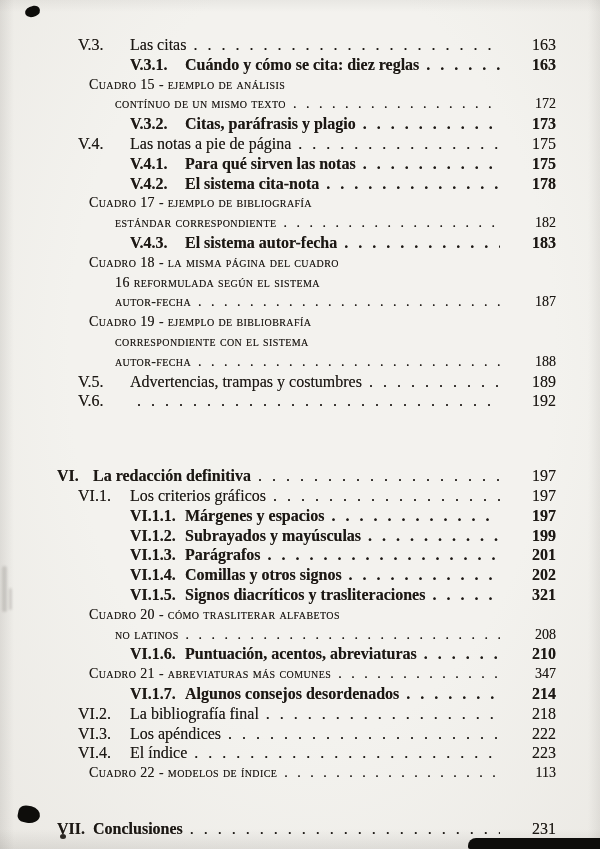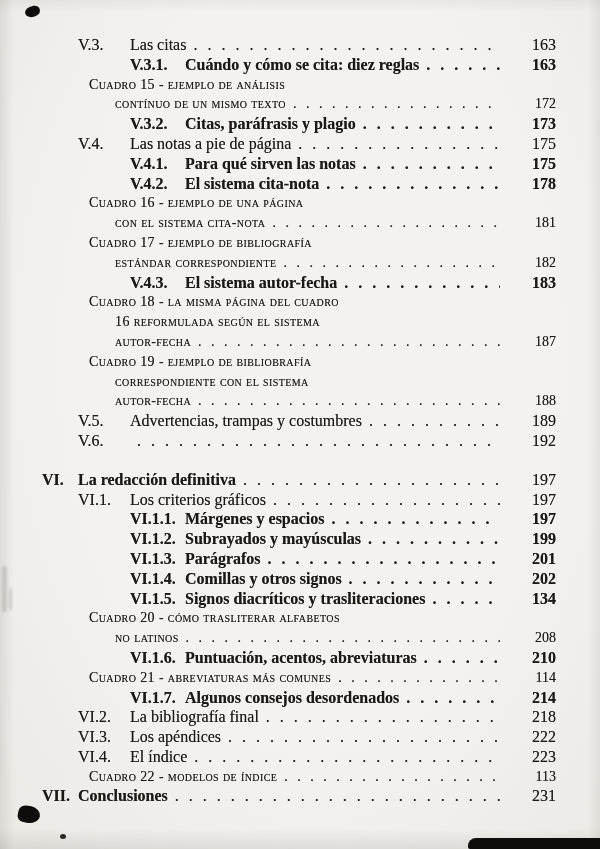--- a/index.html
+++ b/index.html
@@ -162,16 +162,6 @@
       </div>
       <div class="entry box">
         <div class="row">
-          <span class="txt">Cuadro 16 - ejemplo de una página</span>
-        </div>
-        <div class="row cont">
-          <span class="txt">con el sistema cita-nota</span>
-          <span class="leader"></span>
-          <span class="pg">181</span>
-        </div>
-      </div>
-      <div class="entry box">
-        <div class="row">
           <span class="txt">Cuadro 17 - ejemplo de bibliografía</span>
         </div>
         <div class="row cont">

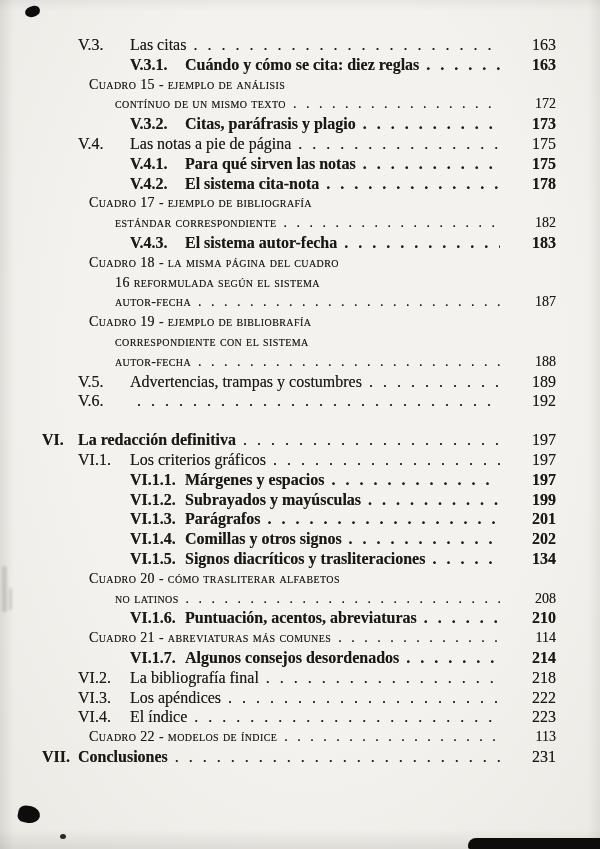--- a/index.html
+++ b/index.html
@@ -49,7 +49,7 @@
     content: ". . . . . . . . . . . . . . . . . . . . . . . . . . . . . . . . . . . . . . . . . . . . . . . . . . . . . . . . . . . . . . . . . . . . . . . . . . . .";
     letter-spacing: 3px;
   }
-  .entry.chapter .row    { padding-left: 42px; }
+  .entry.chapter .row    { padding-left: 57px; }
   .entry.section .row    { padding-left: 78px; }
   .entry.subsection .row { padding-left: 130px; font-weight: bold; }
   .entry.box .row        { padding-left: 89px; font-size: 14px; }

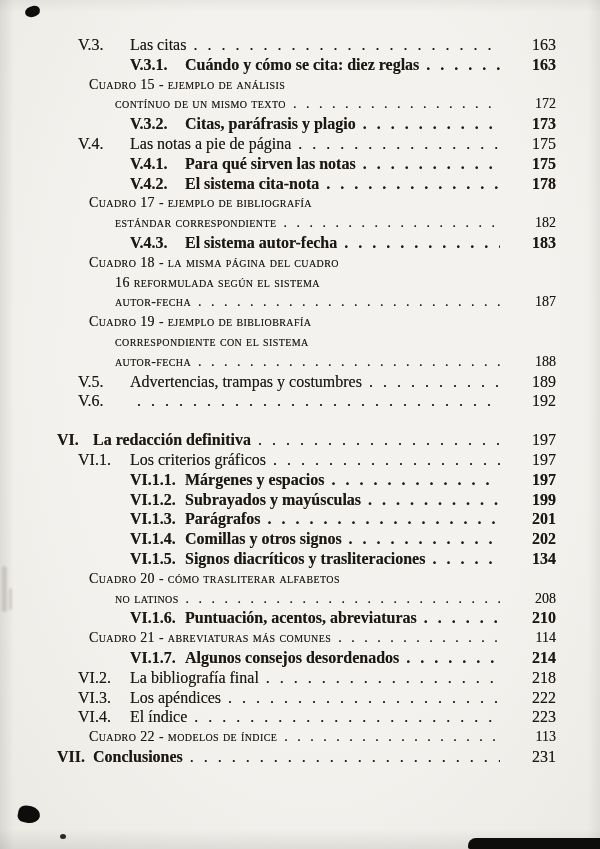--- a/index.html
+++ b/index.html
@@ -57,7 +57,7 @@
   .entry.chapter .num    { width: 36px; font-weight: 700; }
   .entry.section .num    { width: 52px; }
   .entry.subsection .num { width: 55px; }
-  .entry.chapter .txt    { font-weight: 700; }
+  .entry.chapter .txt    { font-weight: 700; margin-top: 36px; }
   .entry.box .txt {
     font-variant: small-caps;
     letter-spacing: 0.4px;

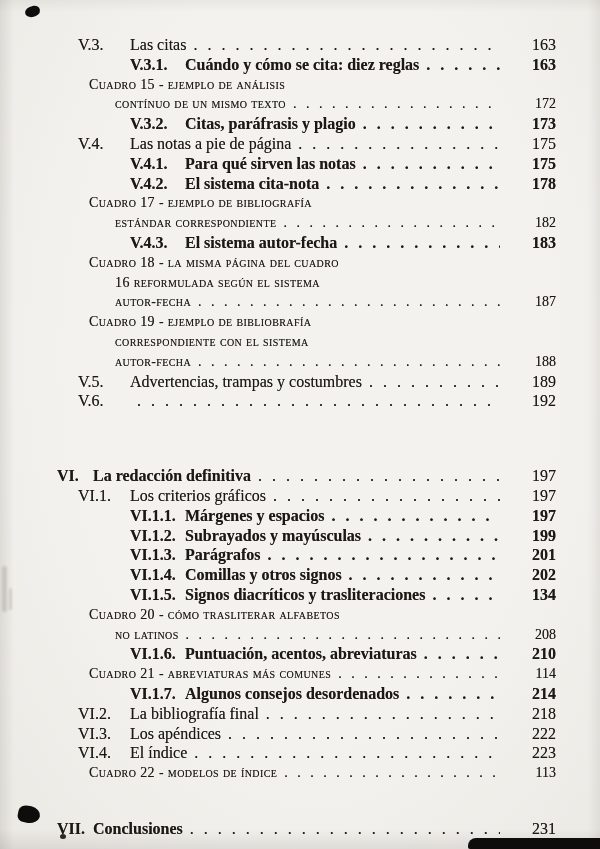--- a/index.html
+++ b/index.html
@@ -272,7 +272,7 @@
           <span class="num">VI.1.5.</span>
           <span class="txt">Signos diacríticos y trasliteraciones</span>
           <span class="leader"></span>
-          <span class="pg">134</span>
+          <span class="pg">321</span>
         </div>
       </div>
       <div class="entry box">

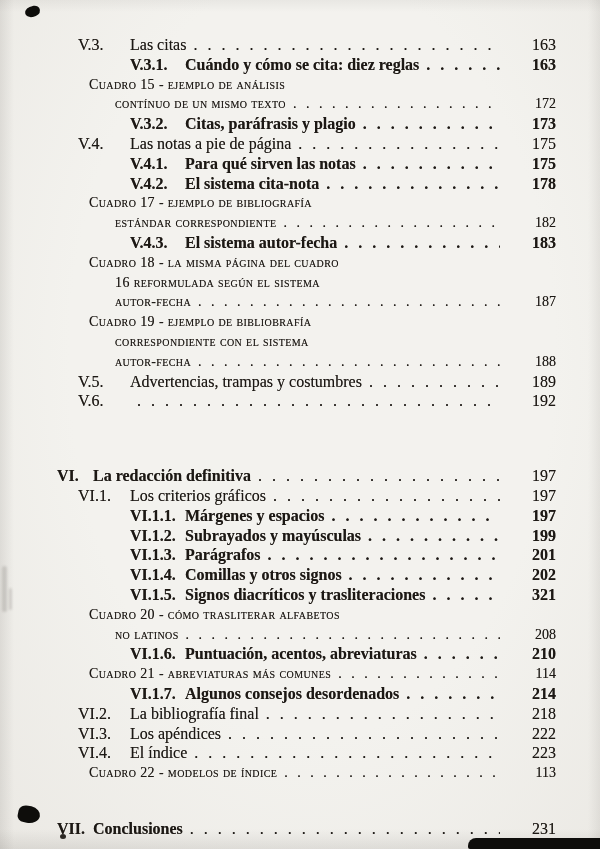--- a/index.html
+++ b/index.html
@@ -297,7 +297,7 @@
         <div class="row">
           <span class="txt">Cuadro 21 - abreviaturas más comunes</span>
           <span class="leader"></span>
-          <span class="pg">114</span>
+          <span class="pg">347</span>
         </div>
       </div>
       <div class="entry subsection">

